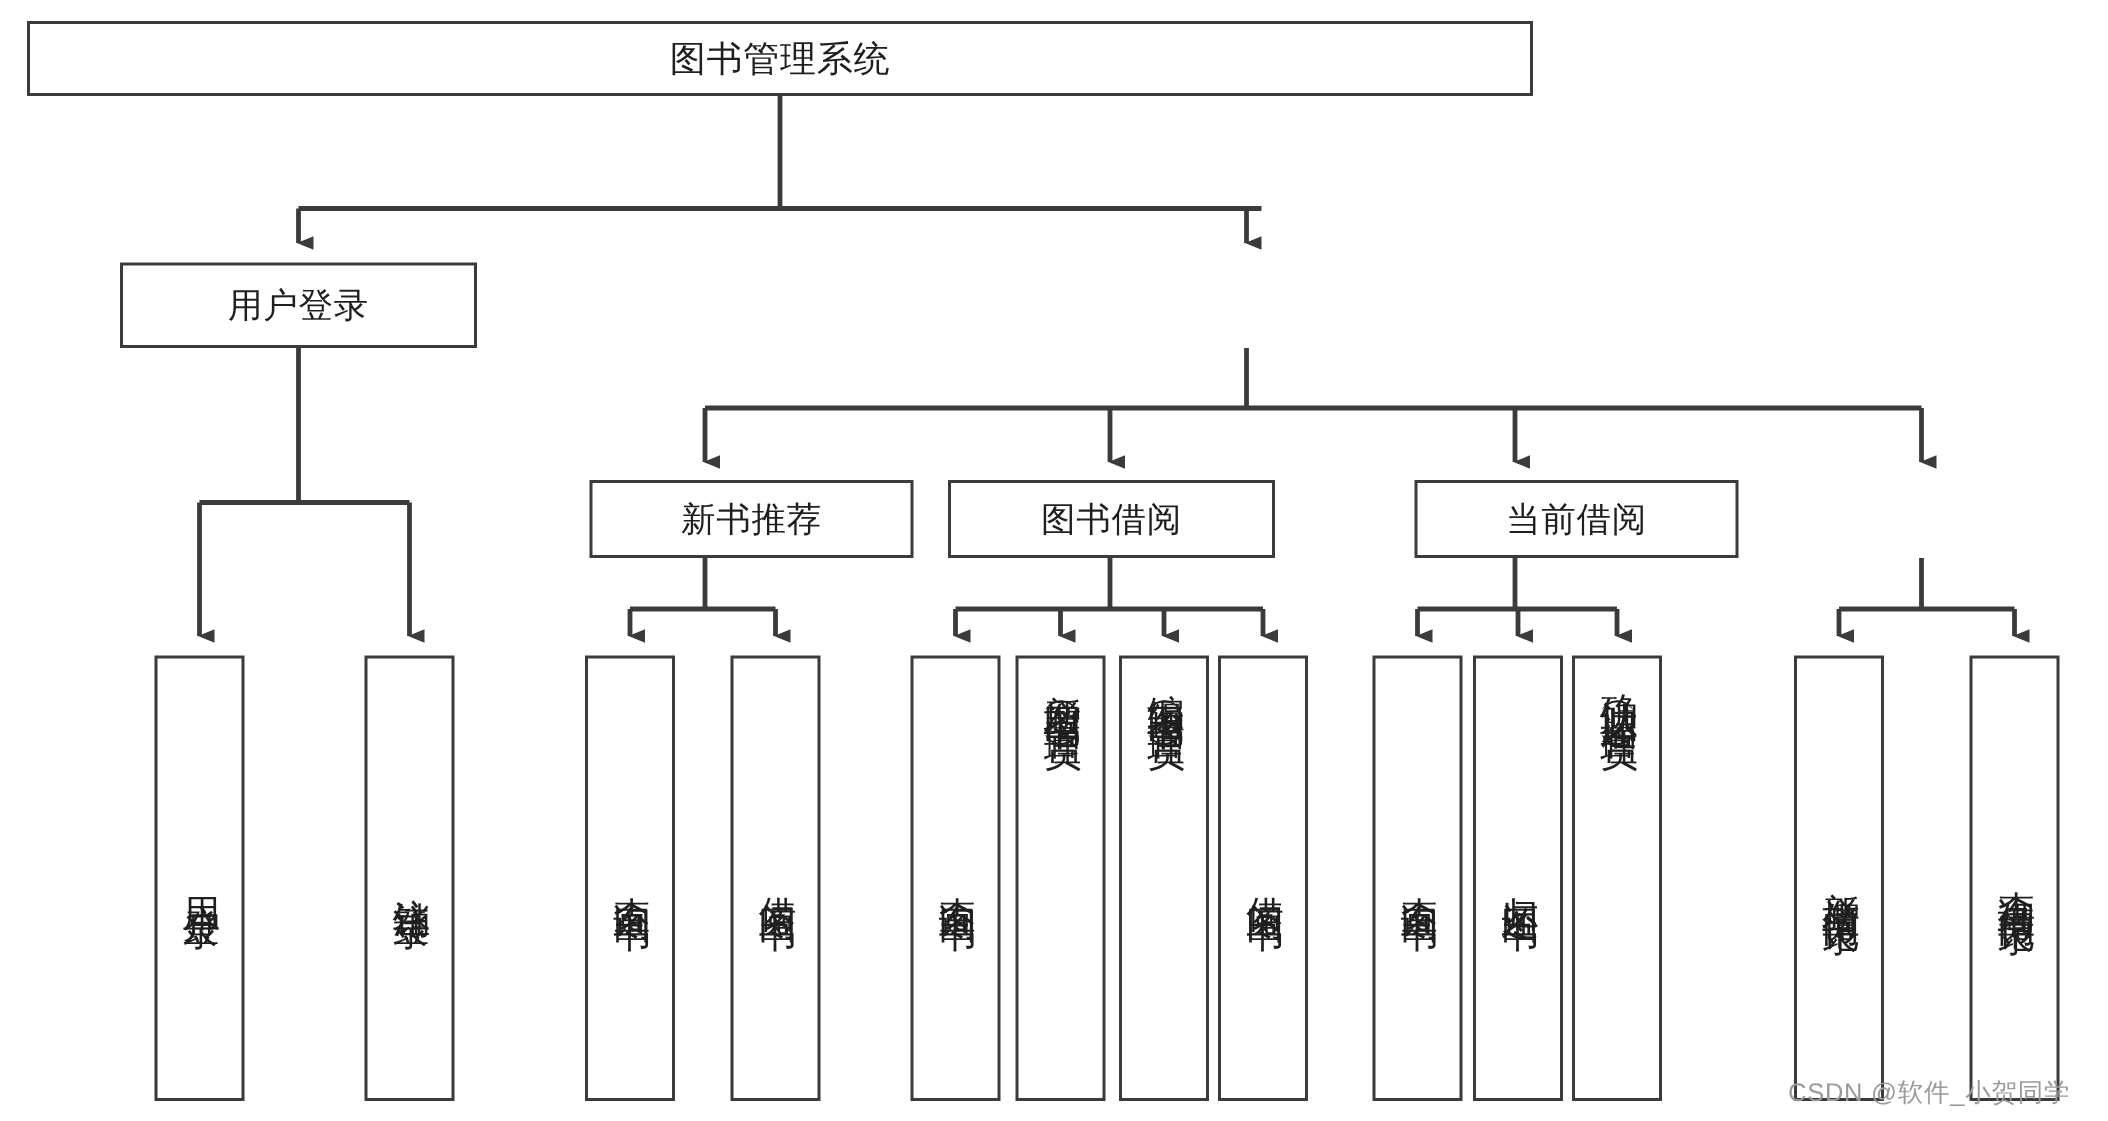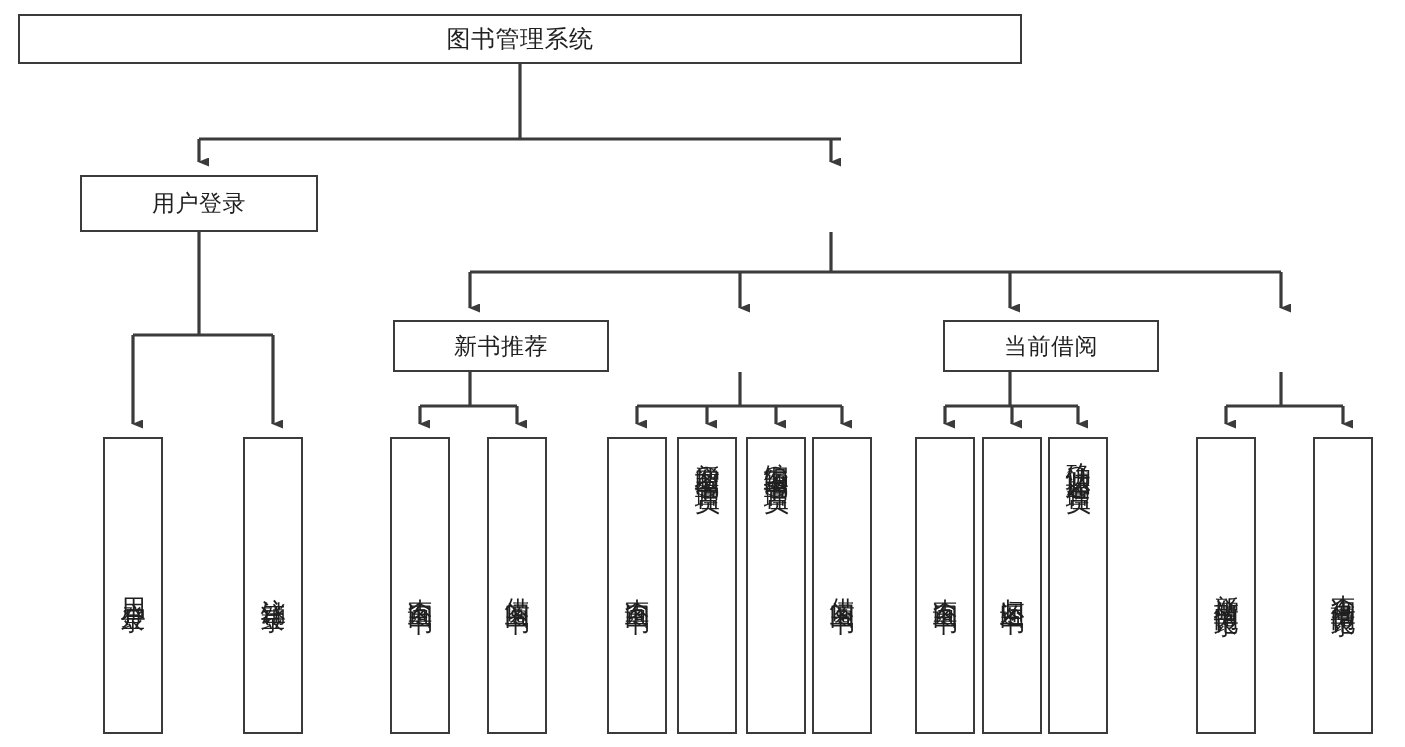--- a/index.html
+++ b/index.html
@@ -128,6 +128,7 @@
 
   <div class="node node-h" style="left:362px; top:320px; width:216px; height:52px;margin-left:31px;">新书推荐</div>
 
+  <div class="node node-h" style="left:632px; top:320px; width:218px; height:52px;">图书借阅</div>
 
   <div class="node node-h" style="left:902px; top:320px; width:216px; height:52px;margin-left:41px;">当前借阅</div>
 

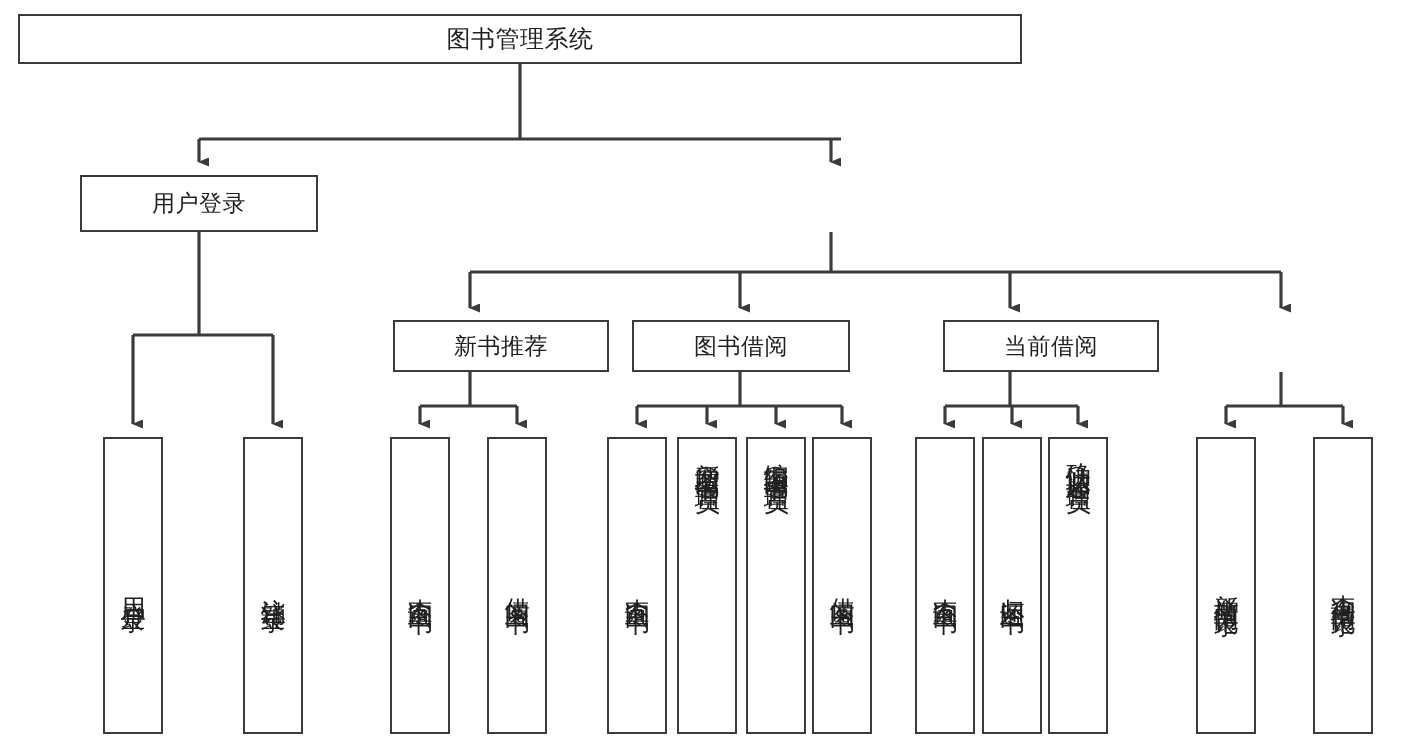--- a/index.html
+++ b/index.html
@@ -159,6 +159,7 @@
 
   <div class="node node-v" style="left:1313px; top:437px; width:60px; height:297px;">查询借阅记录</div>
 
+  <div class="watermark" style="left:1192px; top:717px;">CSDN @软件_小贺同学</div>
 
 </div>
 

